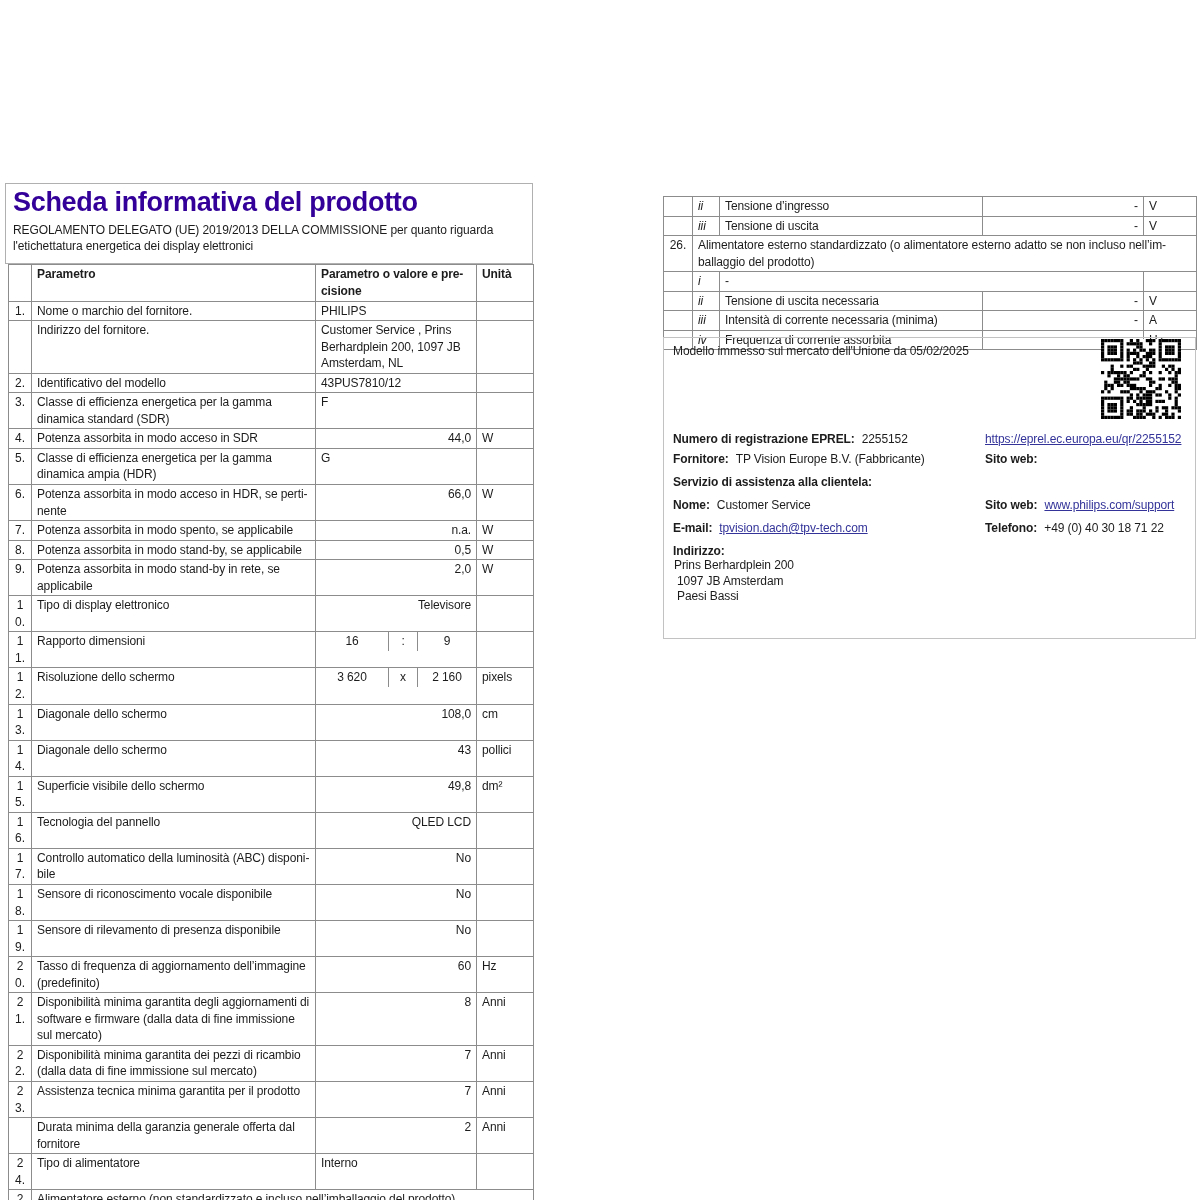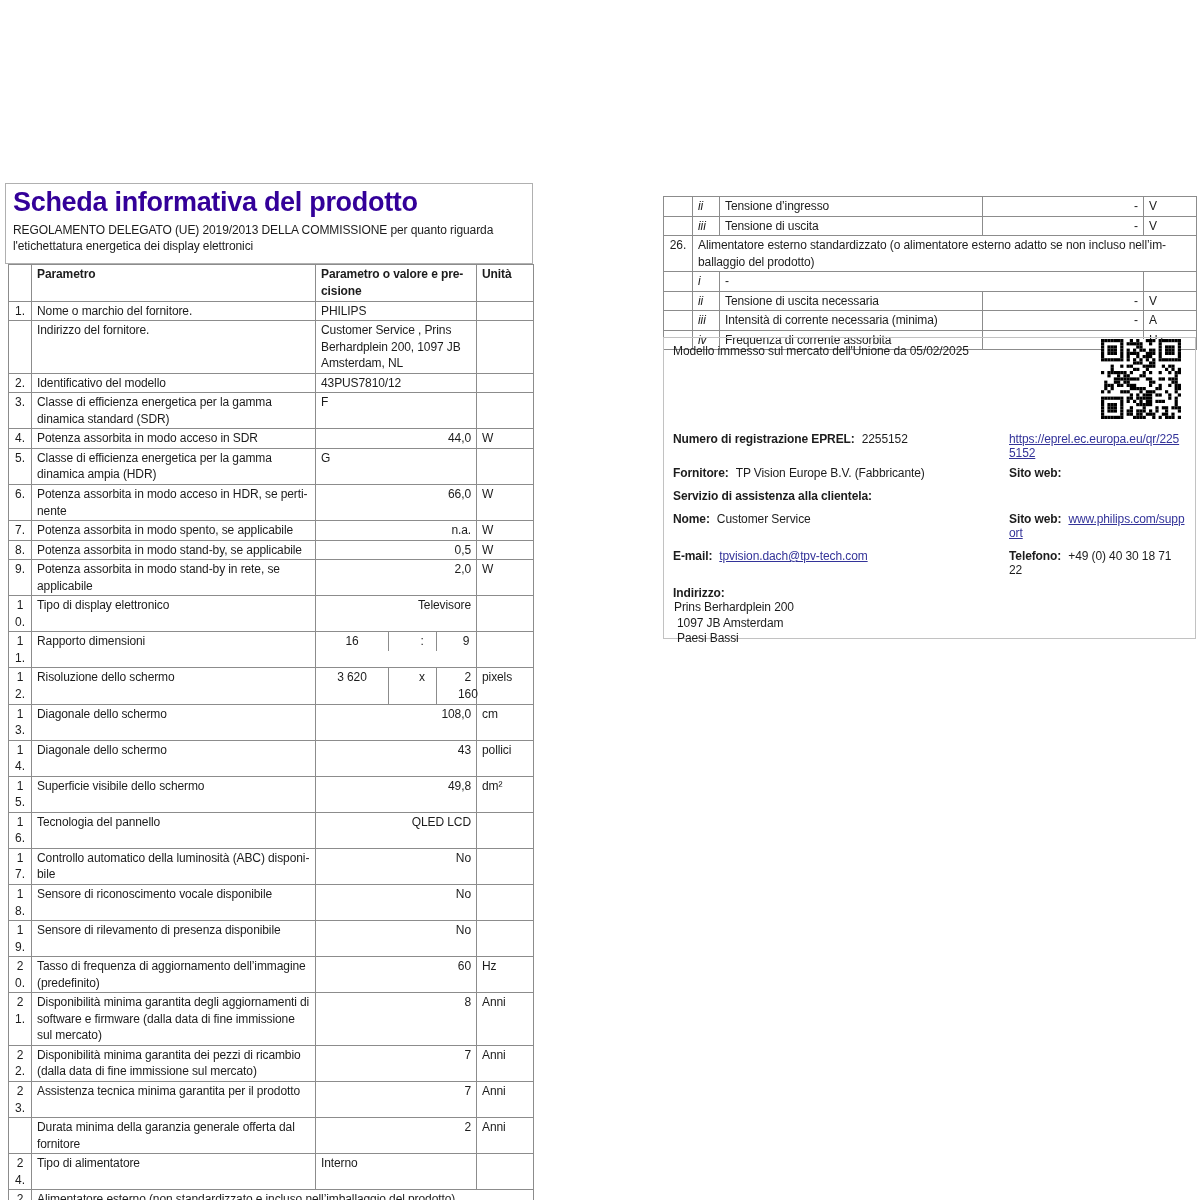--- a/index.html
+++ b/index.html
@@ -38,7 +38,7 @@
   .panel-top{display:flex;justify-content:space-between;align-items:flex-start;height:90px;}
   .panel-top .marketed{margin-top:2px;}
   .qr{flex:0 0 80px;width:80px;height:80px;margin:-3px 4px 0 0;}
-  .pair{display:grid;grid-template-columns:312px 1fr;margin-bottom:9px;gap:24px;}
+  .pair{display:grid;grid-template-columns:312px 1fr;margin-bottom:9px;}
   .lab{font-weight:bold;margin-right:7px;}
   a.lnk{color:#333399;text-decoration:underline;cursor:pointer;word-break:break-all;}
   .eprel-link{display:inline-block;max-width:205px;}

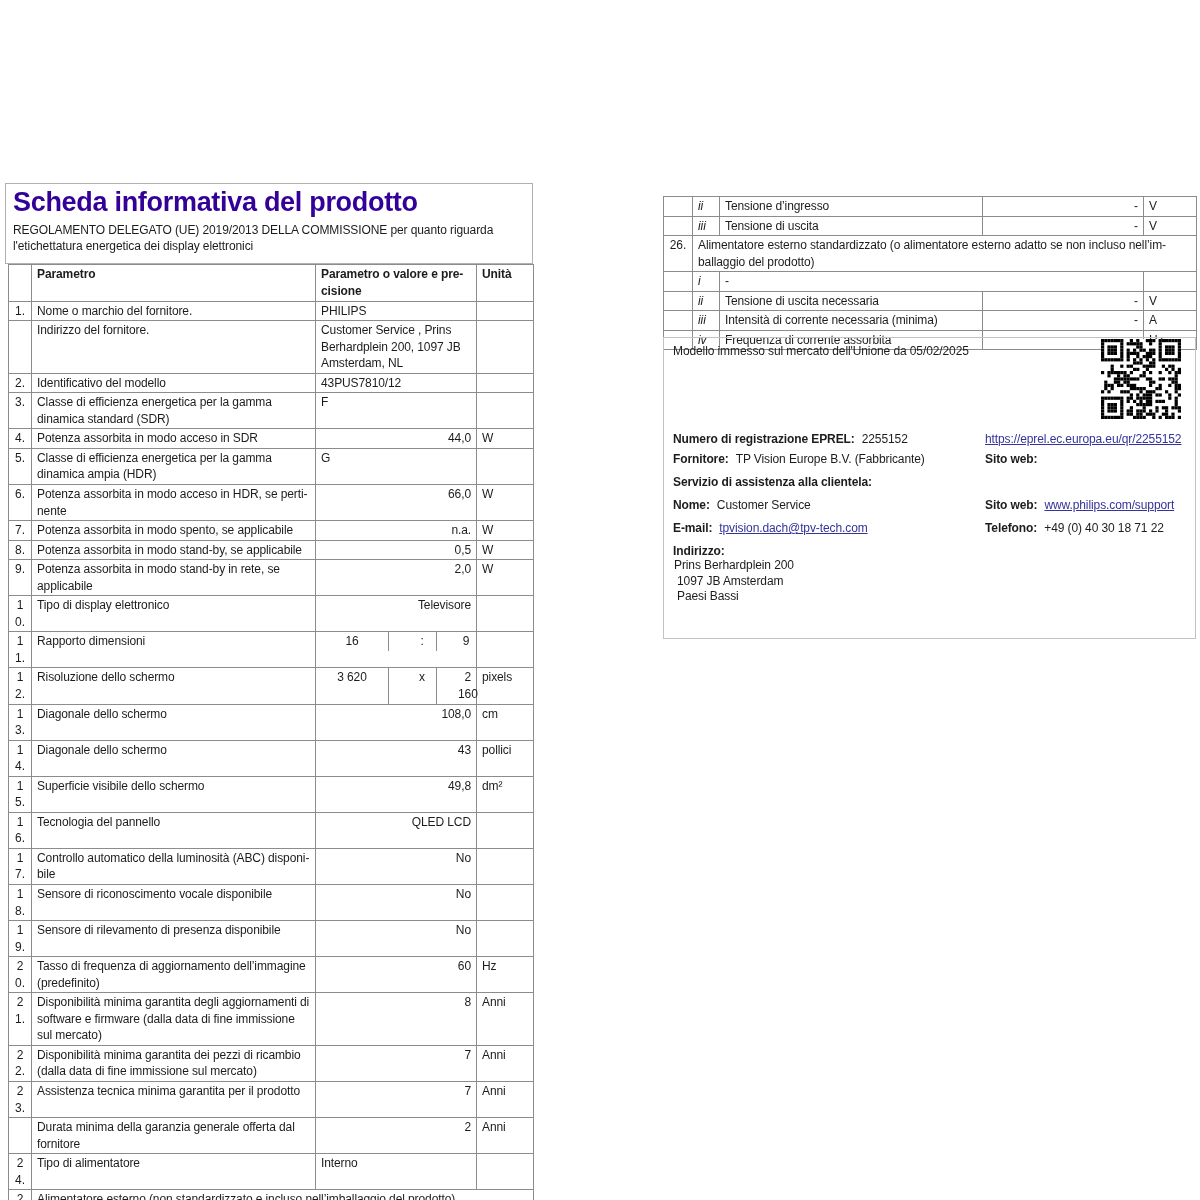--- a/index.html
+++ b/index.html
@@ -23,7 +23,7 @@
   .c-sub{font-style:italic;}
   .al-l{text-align:left;}
   .al-r{text-align:right;}
-  .vsplit{display:flex;margin:-1px -5px;gap:19px;}
+  .vsplit{display:flex;margin:-1px -5px;}
   .vsplit span{display:block;text-align:center;padding:1px 2px;}
   .vsplit .vs-a{flex:0 0 68px;border-right:1px solid #8c8c8c;}
   .vsplit .vs-m{flex:0 0 24px;border-right:1px solid #8c8c8c;}

